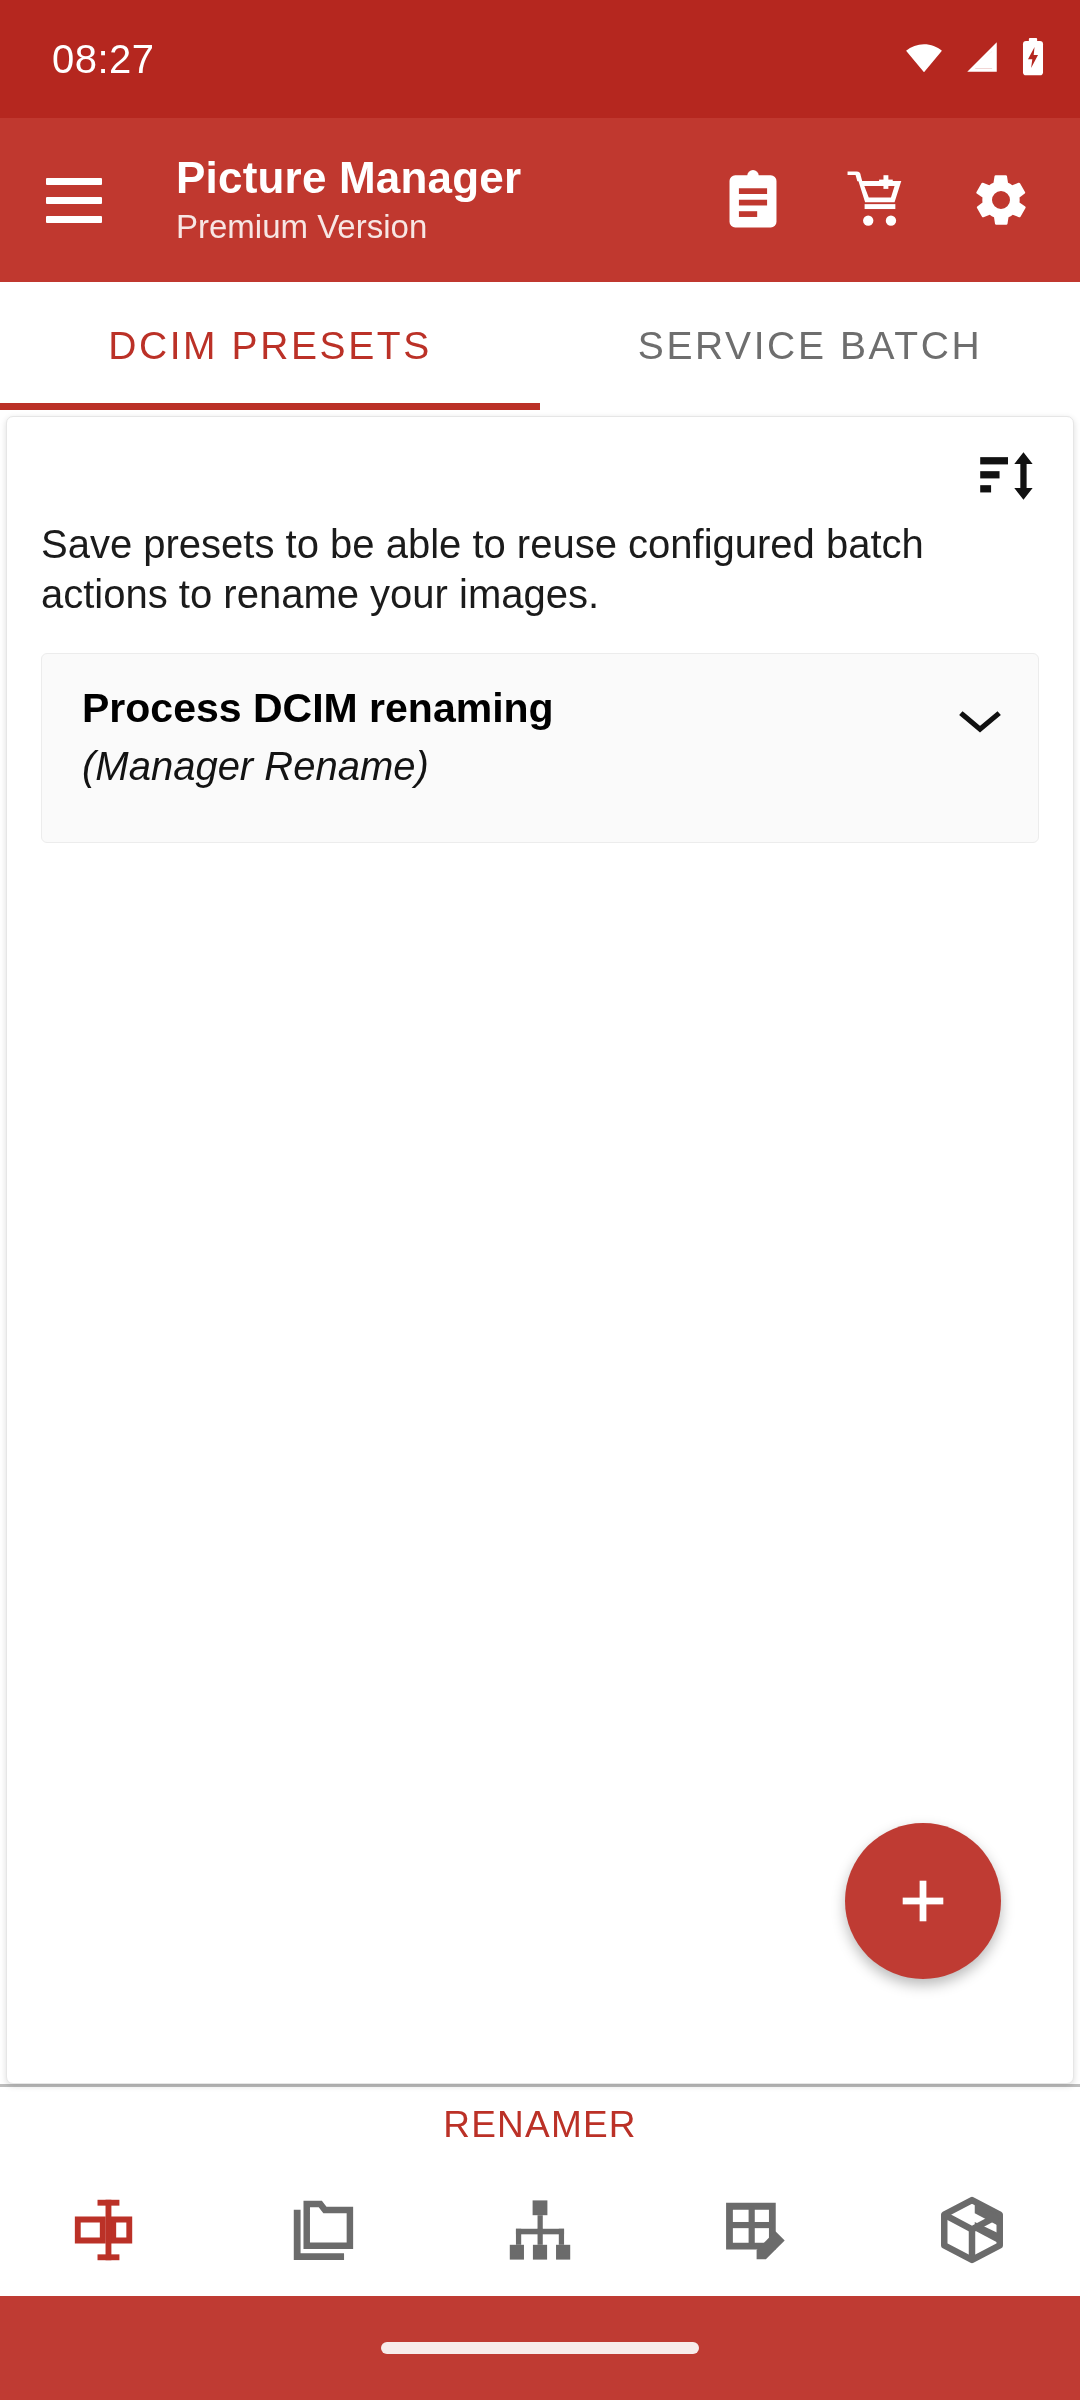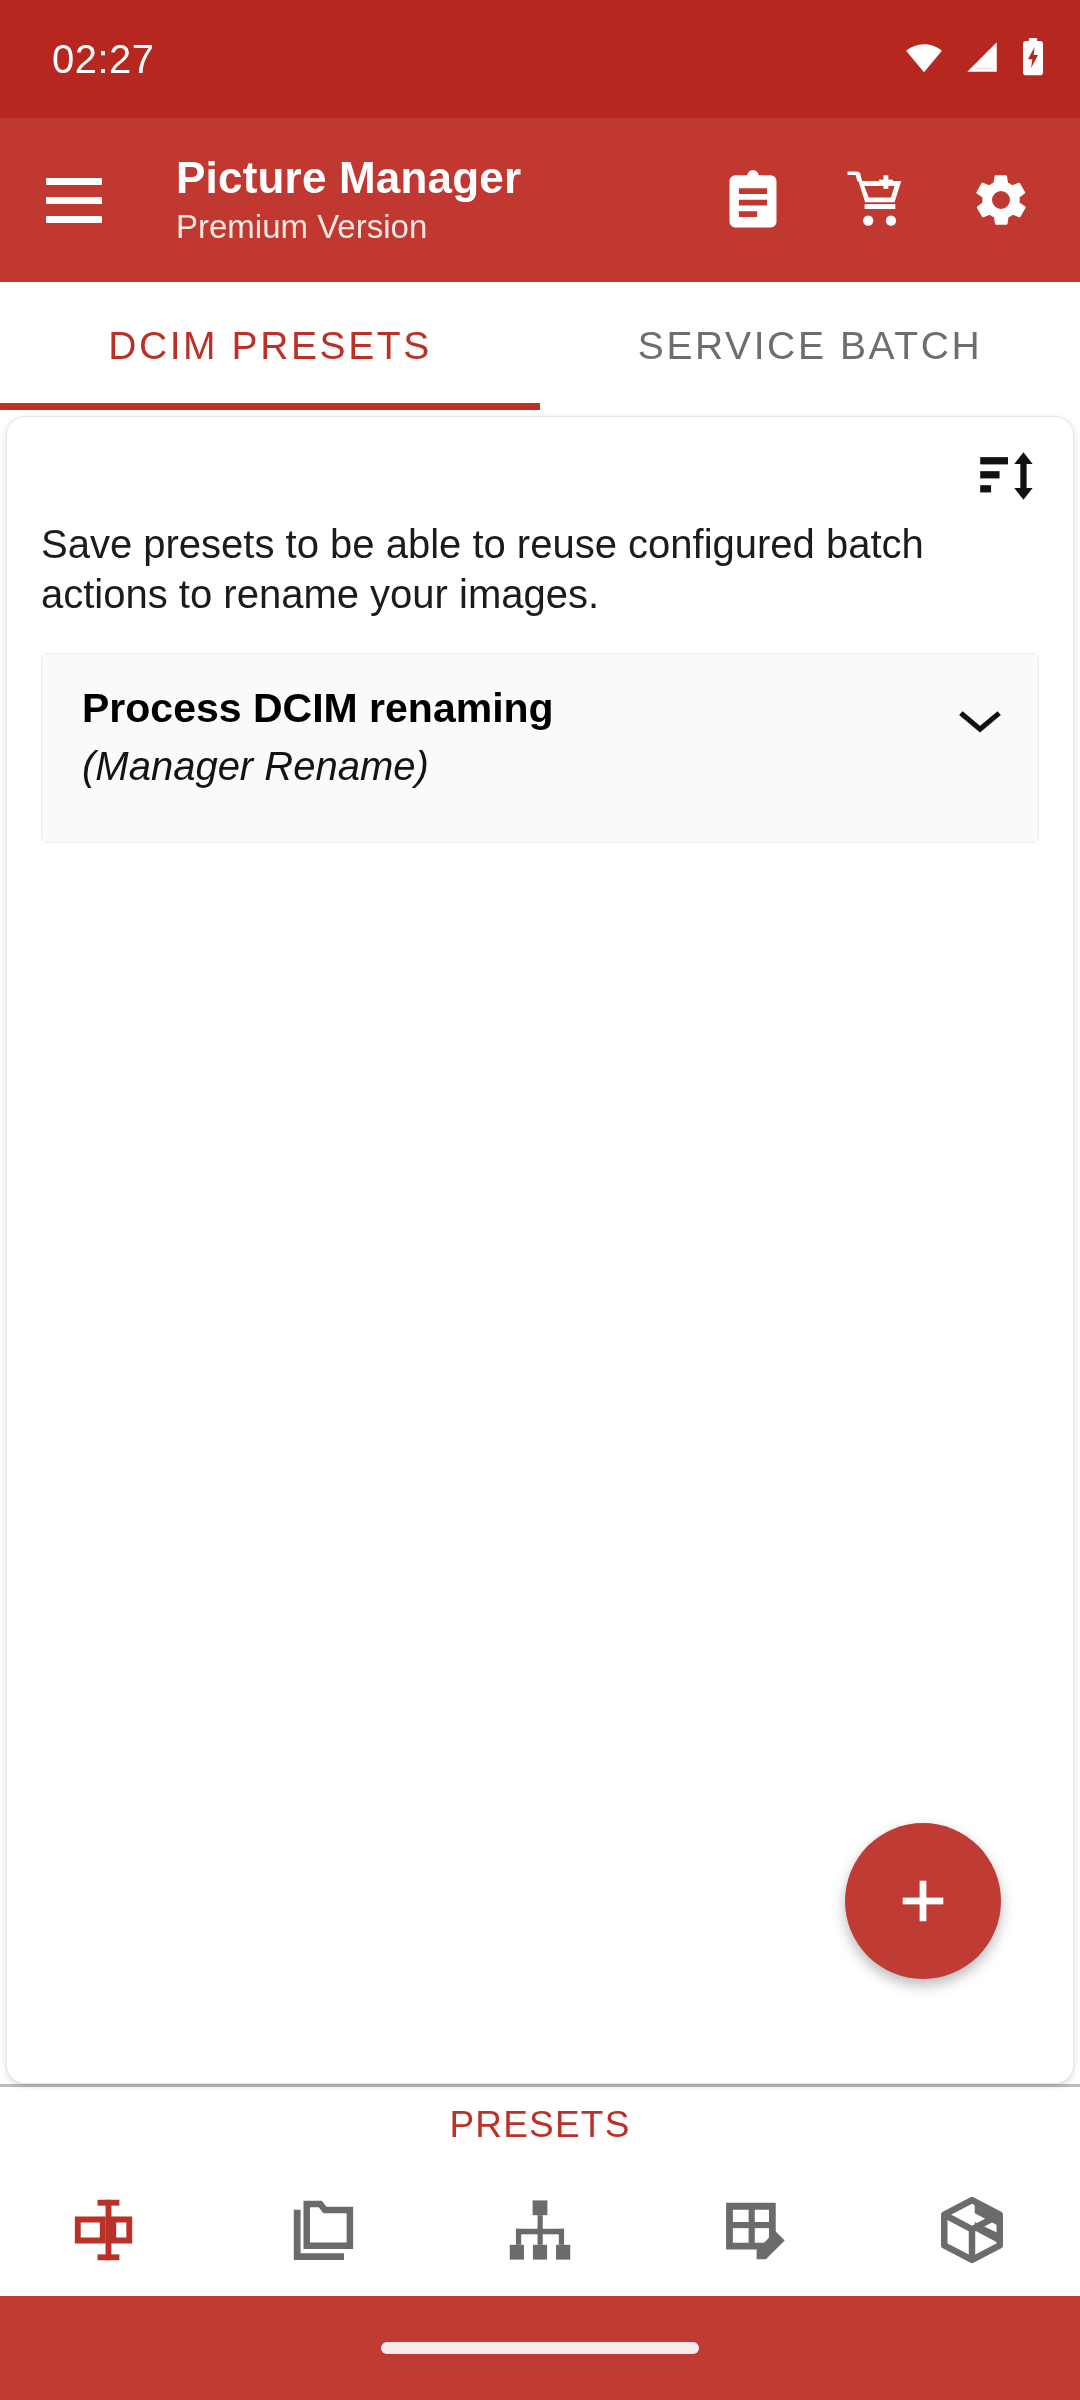--- a/index.html
+++ b/index.html
@@ -103,7 +103,7 @@
 <div class="phone">
 
   <div class="status-bar">
-    <div class="status-time">02:27</div>
+    <div class="status-time">08:27</div>
     <div class="status-icons">
       <span>
         <svg width="40" height="32" viewBox="0 0 24 20">

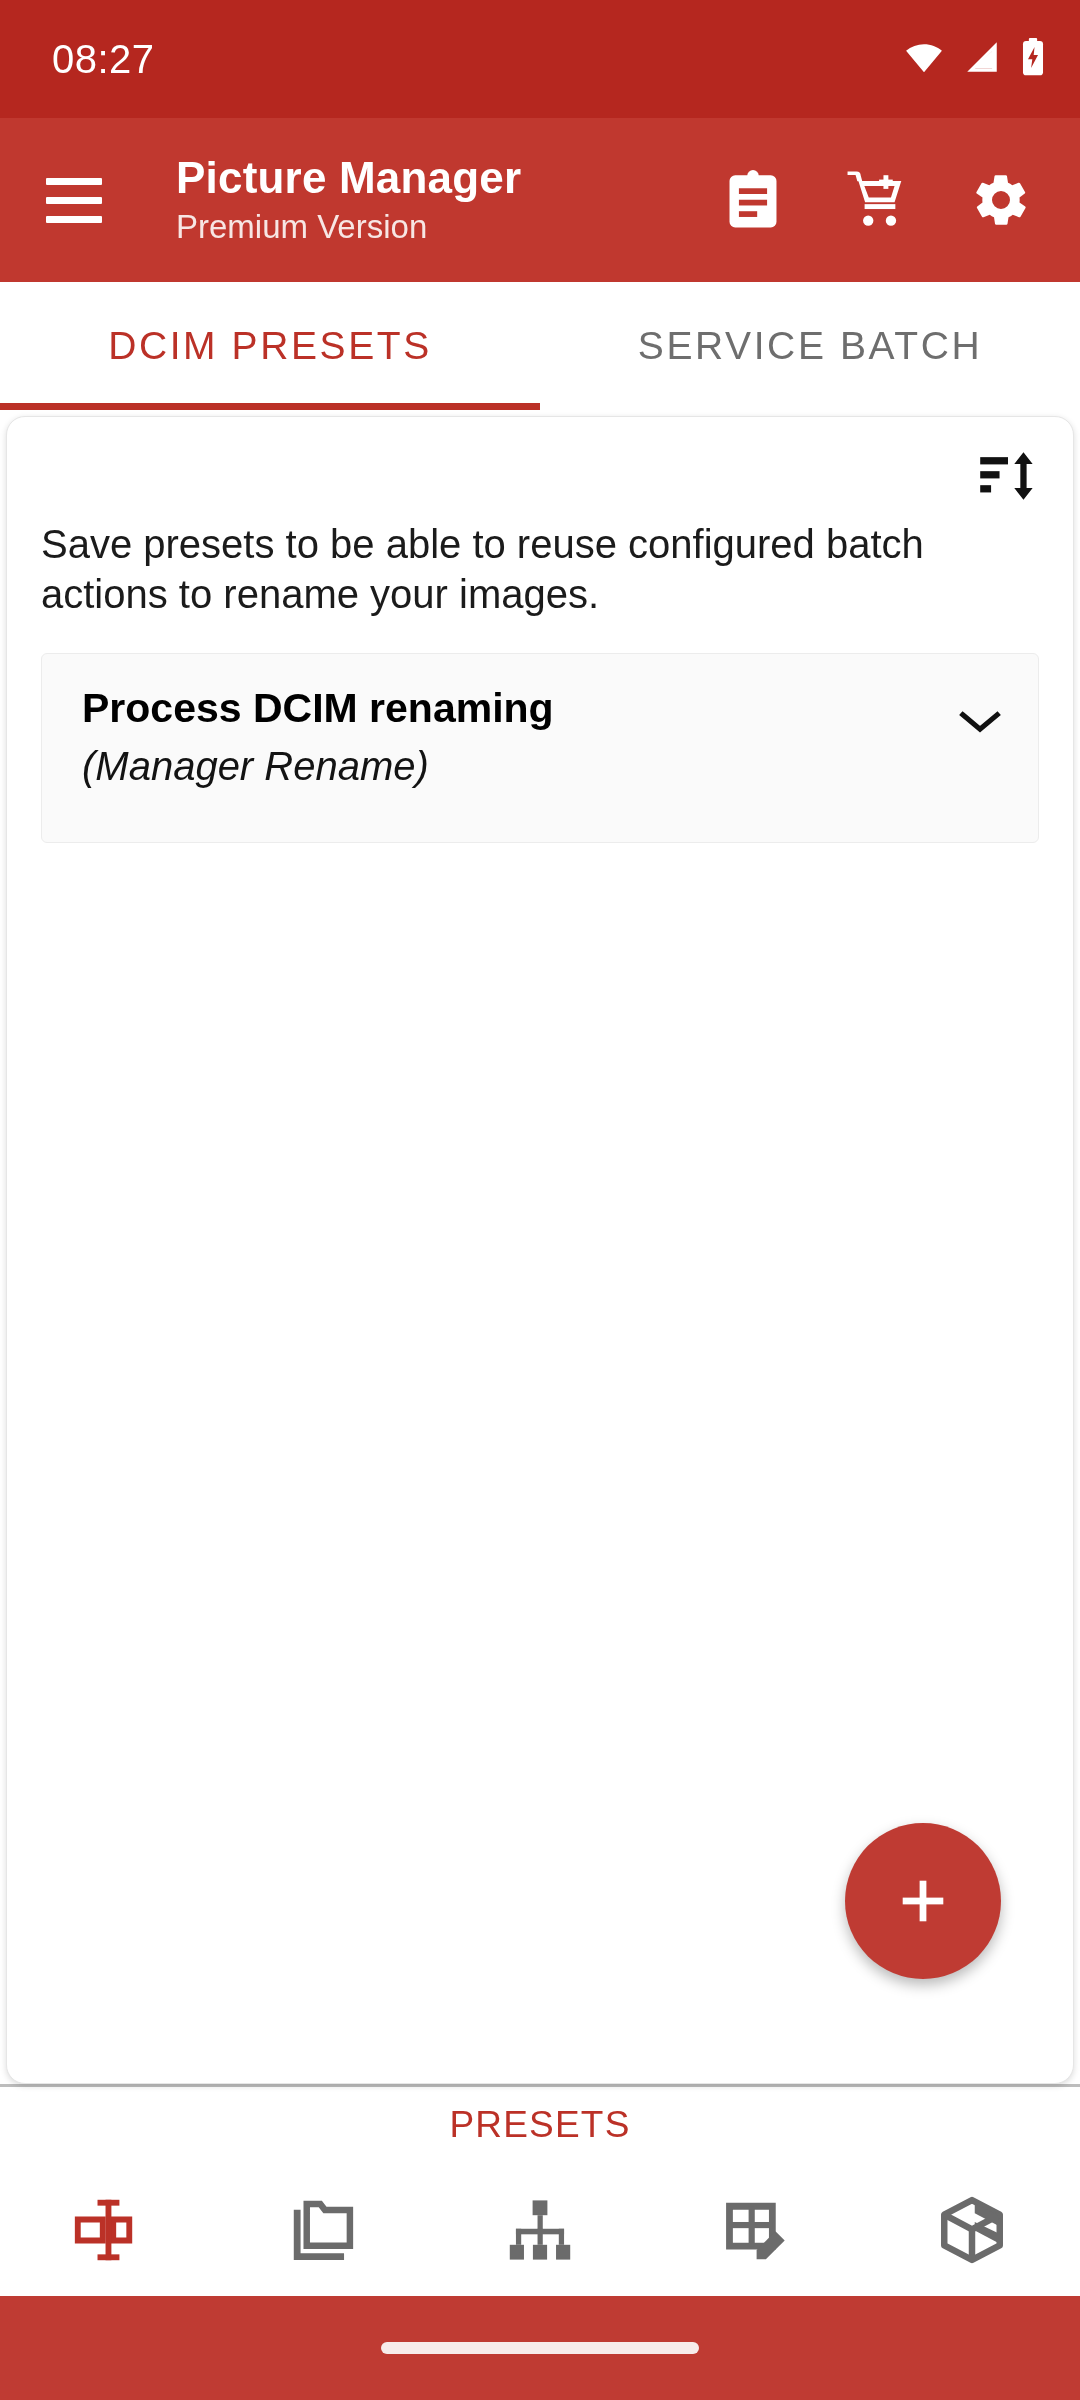--- a/index.html
+++ b/index.html
@@ -51,7 +51,7 @@
   .content-card {
     position:relative; width:100%; height:1668px;
     background:#ffffff; border:1px solid #e6e6e6;
-    border-radius:19px;
+    border-radius:7px;
     box-shadow:0 2px 6px rgba(0,0,0,0.14);
     overflow:hidden;
   }

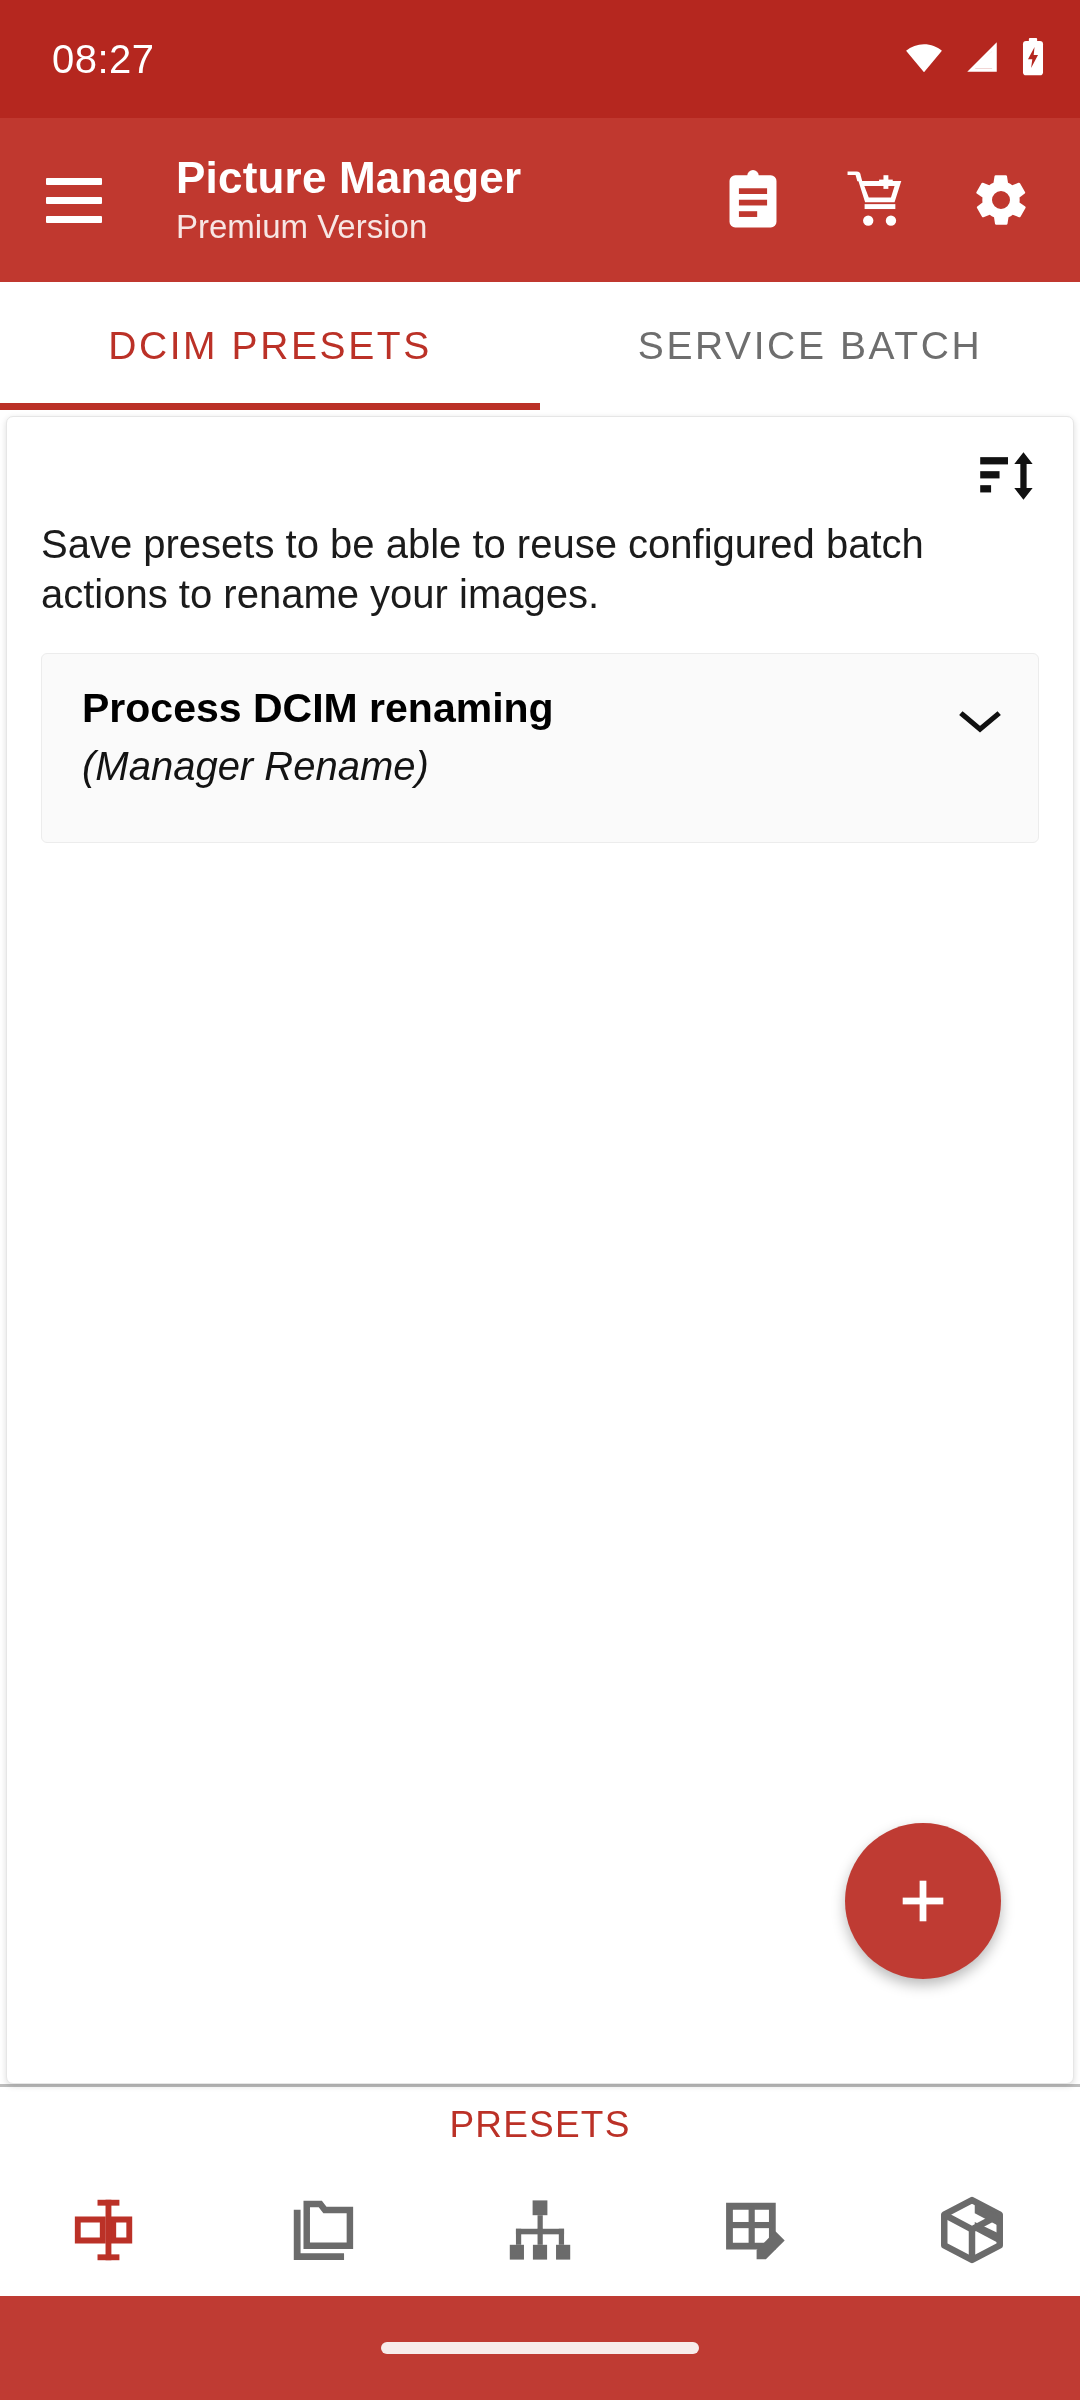--- a/index.html
+++ b/index.html
@@ -212,7 +212,7 @@
 
   <div class="bottom-divider"></div>
 
-  <div class="module-label">PRESETS</div>
+  <div class="module-label">RENAMER</div>
 
   <div class="bottom-nav">
     <div class="nav-item">

